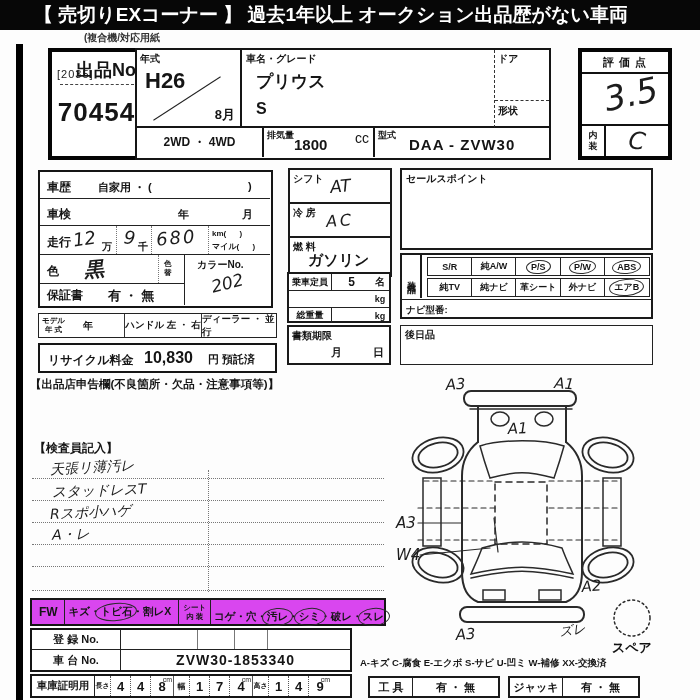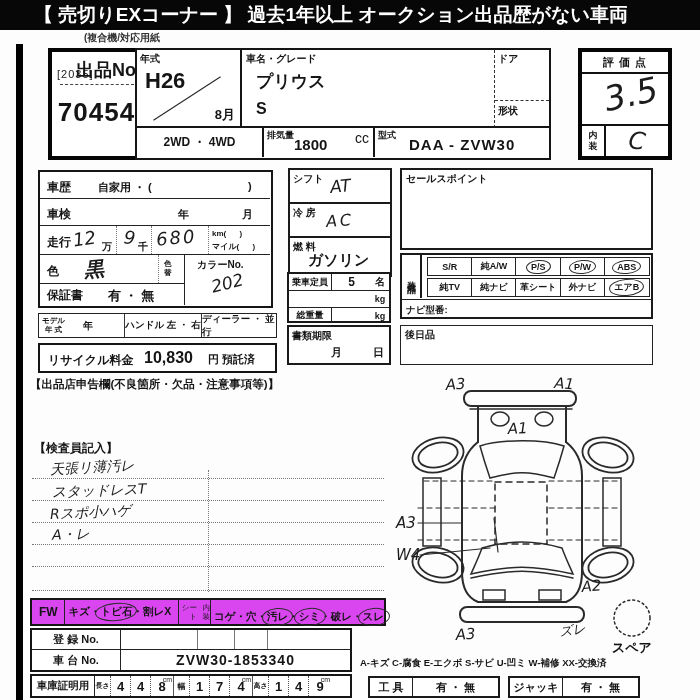--- a/index.html
+++ b/index.html
@@ -324,7 +324,7 @@
         <span class="circ">トビ石</span>
         <span>・割レX</span>
     </div>
-    <div style="width:34px;border-left:1.5px solid #222;border-right:1.5px solid #222;display:flex;align-items:center;justify-content:center;font-size:7.5px;font-weight:normal;line-height:1.2;text-align:right;">
+    <div style="width:34px;border-left:1.5px solid #222;border-right:1.5px solid #222;display:flex;flex-direction:column;align-items:center;justify-content:center;font-size:7.5px;font-weight:bold;line-height:1.2;text-align:right;">
       <span>シート</span>
         <span>内 装</span>
     </div>

